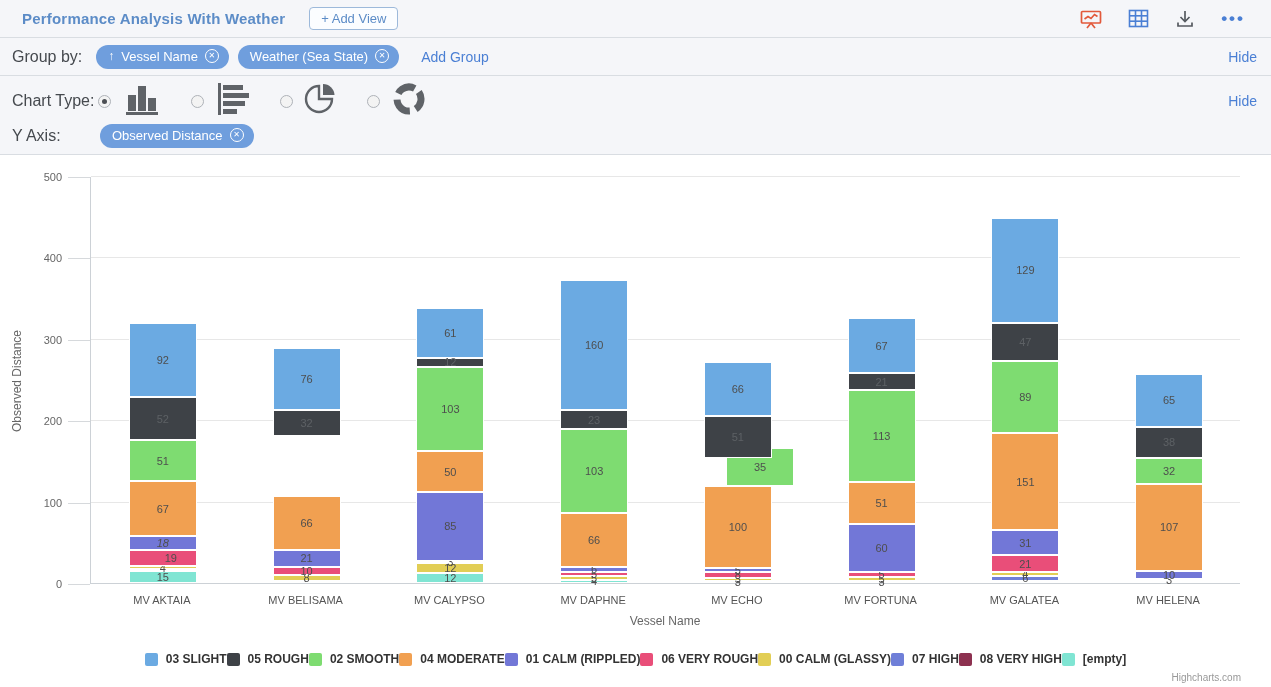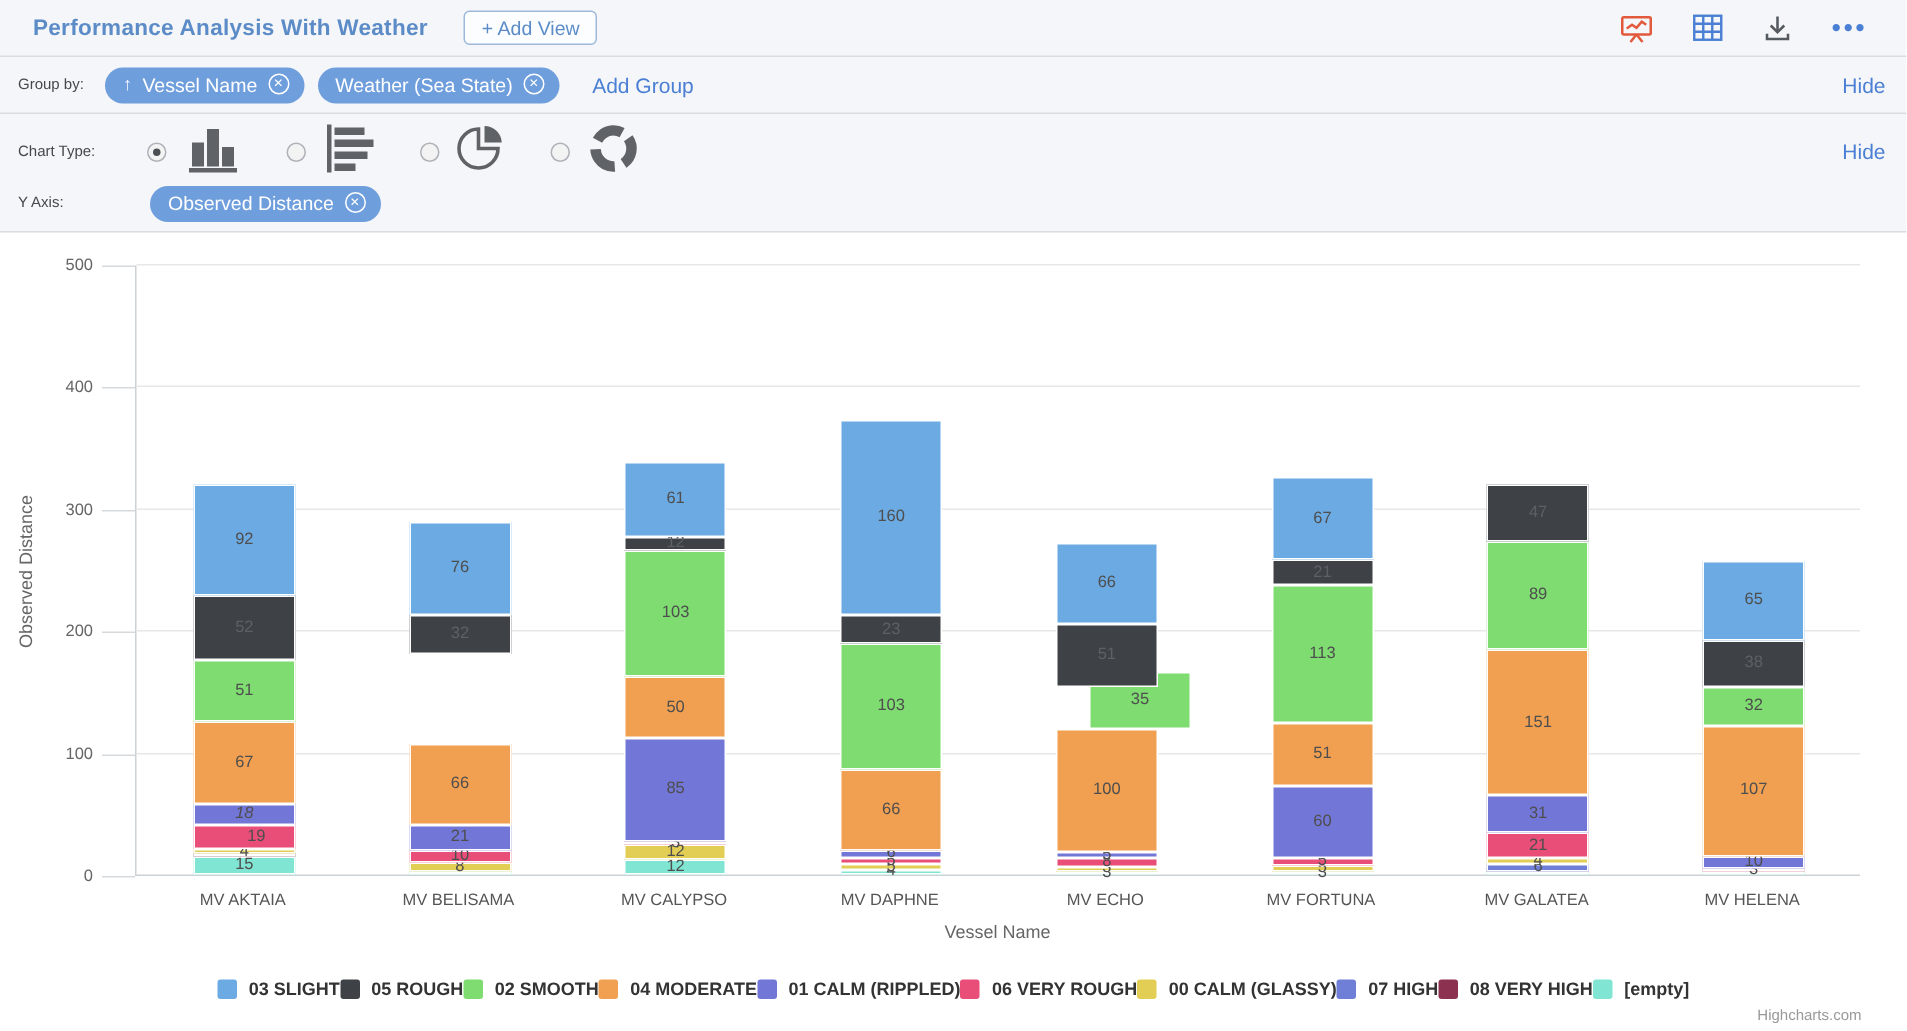--- a/index.html
+++ b/index.html
@@ -20,7 +20,7 @@
   .dots { color:#4a7fd4; font-size:17px; font-weight:bold; letter-spacing:2px; line-height:10px; }
 
   .group-row { height:38px; padding:0 14px 0 12px; }
-  .row-label { color:#45494e; font-size:10px; }
+  .row-label { color:#45494e; font-size:16px; }
   .chips { display:flex; align-items:center; gap:9px; margin-left:14px; }
   .chip { background:#6f9edd; color:#fff; font-size:13px; border-radius:14px; padding:4px 10px 5px 12px;
           display:flex; align-items:center; gap:7px; cursor:pointer; }

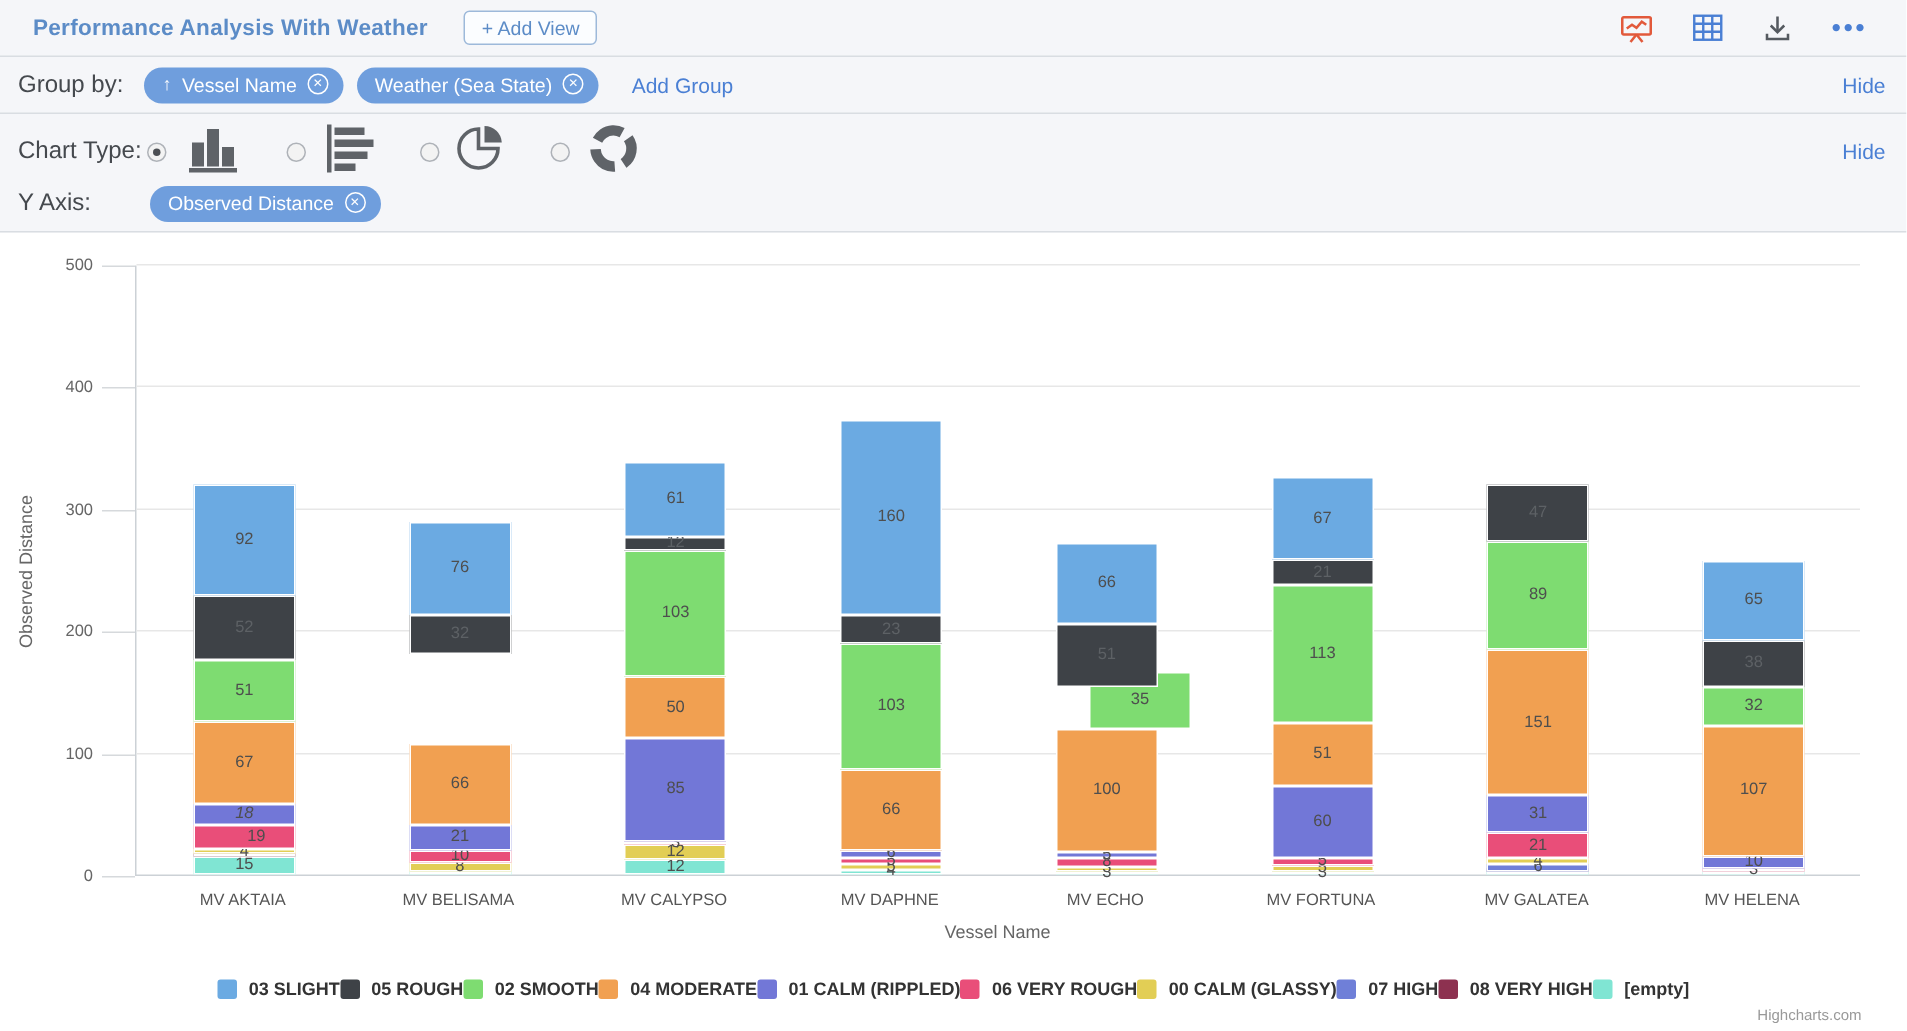--- a/index.html
+++ b/index.html
@@ -348,6 +348,9 @@
         <div class="bar-seg" style="left: 900.375px; bottom: 222.222px; width: 68px; height: 38.258px; background: rgb(62, 66, 71);">
           <span class="seg-label" style="color: rgb(93, 97, 101);">47</span>
         </div>
+        <div class="bar-seg" style="left: 900.375px; bottom: 260.48px; width: 68px; height: 105.006px; background: rgb(107, 170, 226);">
+          <span class="seg-label" style="color: rgb(78, 78, 78);">129</span>
+        </div>
         <div class="bar-seg" style="left: 1044.12px; bottom: 0px; width: 68px; height: 1.628px; background: rgb(128, 229, 211);"></div>
         <div class="bar-seg" style="left: 1044.12px; bottom: 1.628px; width: 68px; height: 2.442px; background: rgb(233, 78, 121);">
           <span class="seg-label" style="color: rgb(78, 78, 78);">3</span>

